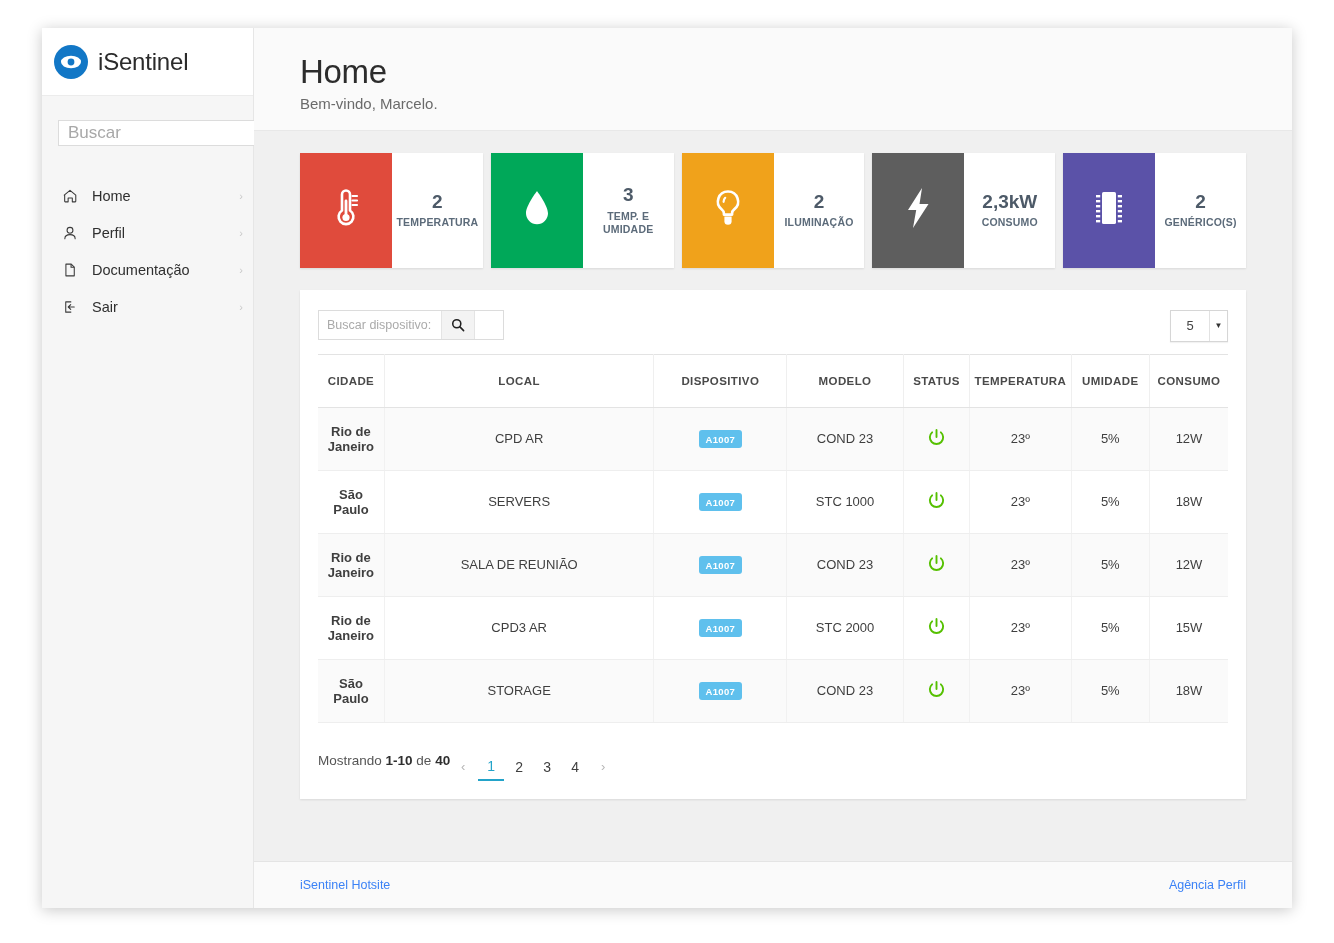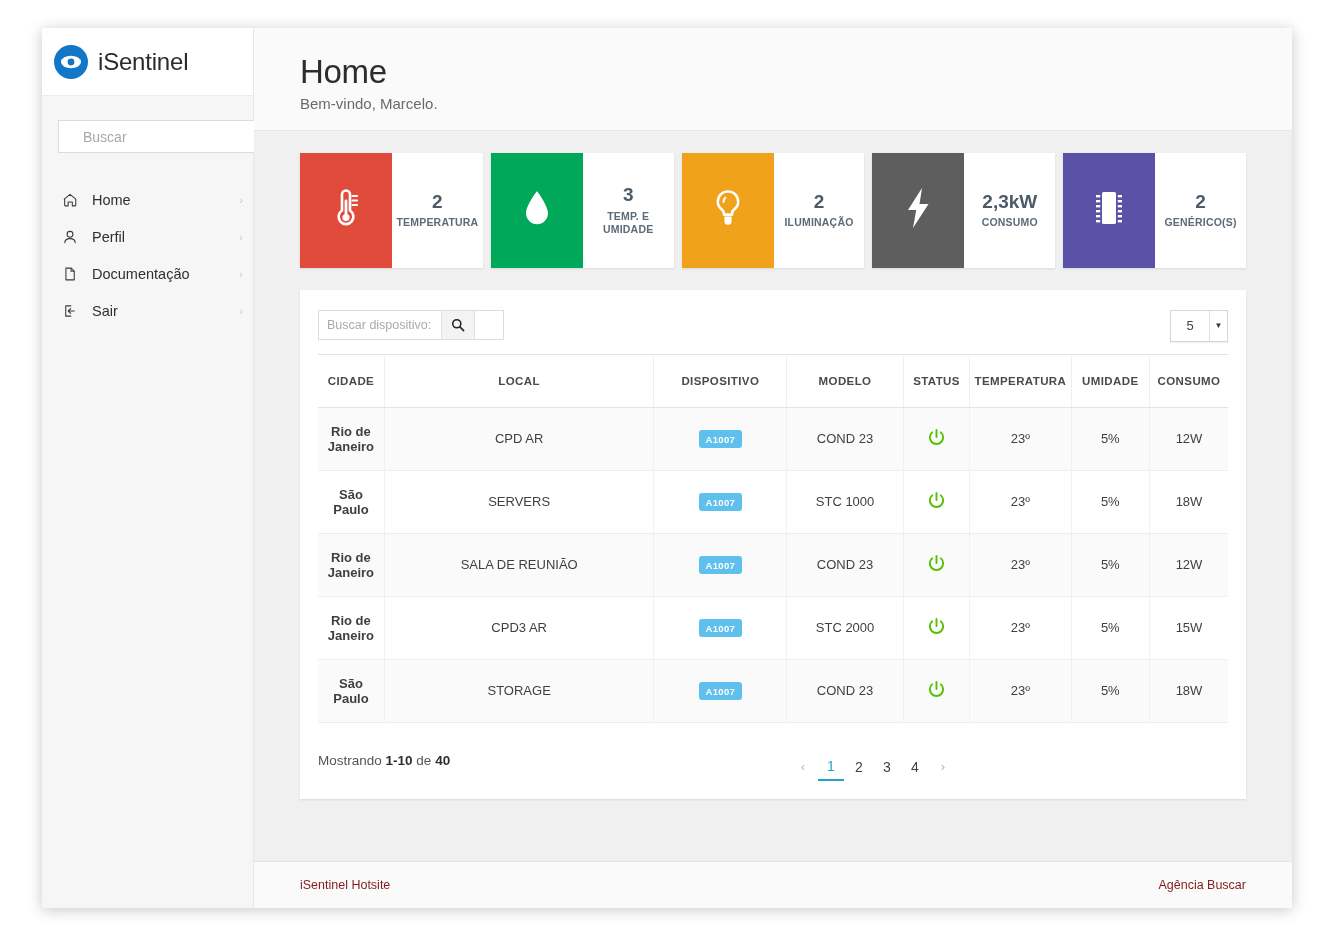--- a/index.html
+++ b/index.html
@@ -56,12 +56,12 @@
   }
   .side-search input {
     flex: 1;
-    height: 33px;
+    height: 26px;
     border: 1px solid #dcdcdc;
     border-right: none;
     background: #ffffff;
-    padding: 0 24px;
-    font-size: 14px;
+    padding: 0 9px;
+    font-size: 17px;
     color: #555;
     font-family: "Liberation Sans", sans-serif;
     outline: none;

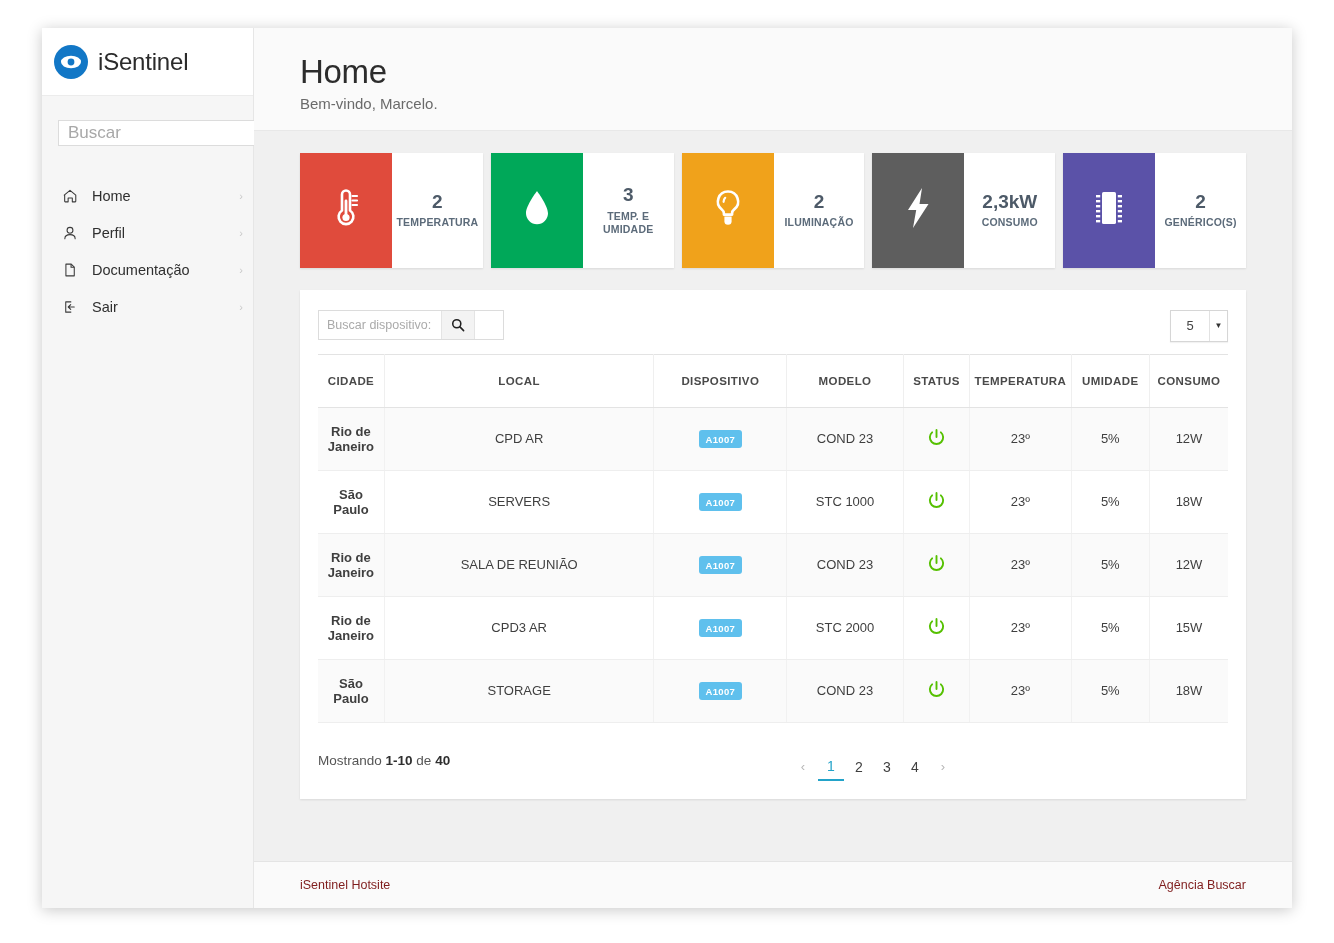--- a/index.html
+++ b/index.html
@@ -291,7 +291,6 @@
   .panel-footer {
     display: flex;
     align-items: center;
-    justify-content: space-between;
     padding-top: 18px;
   }
   .showing {

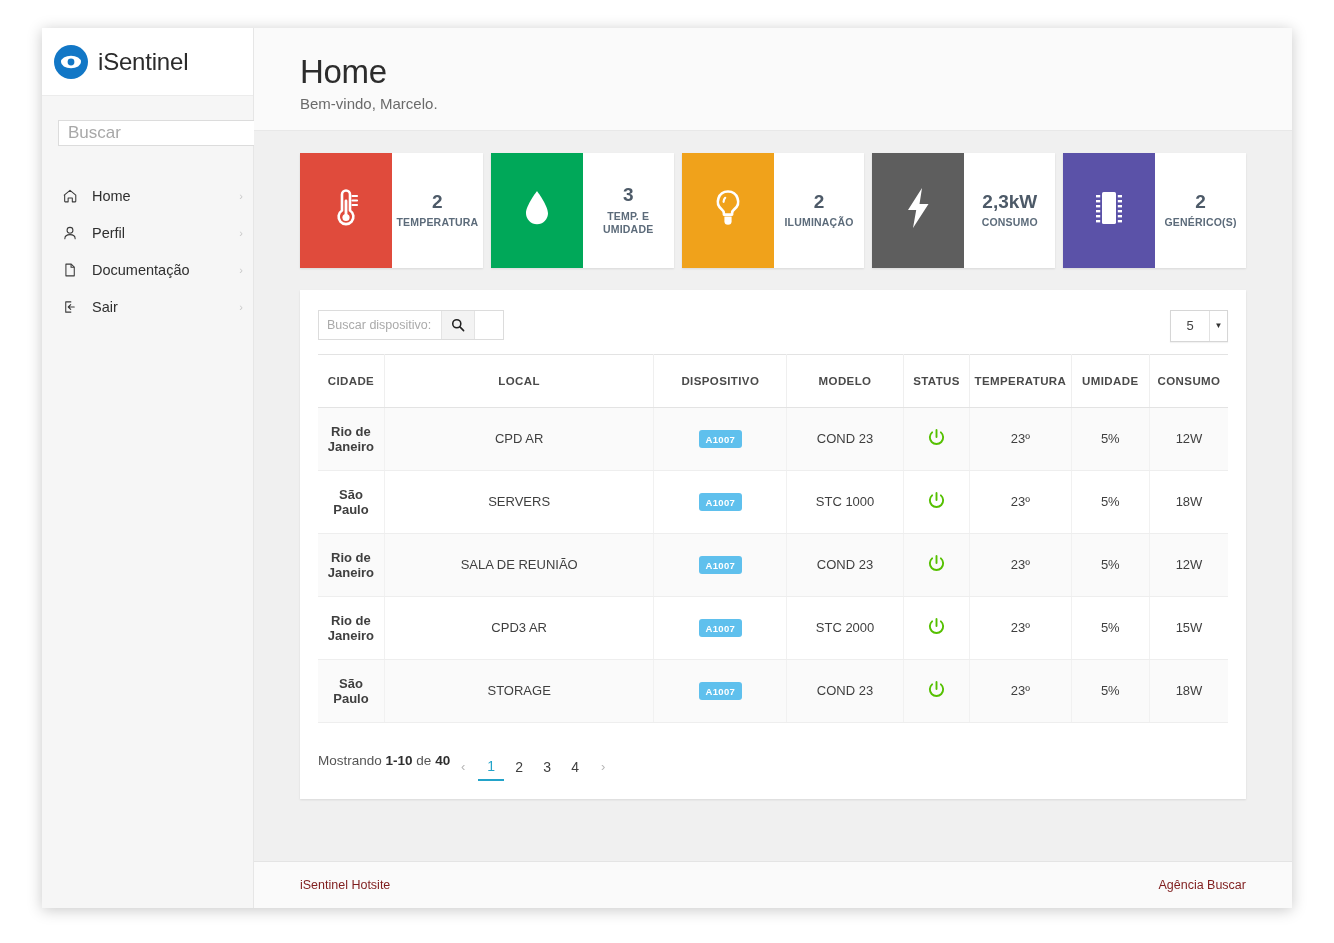--- a/index.html
+++ b/index.html
@@ -334,7 +334,7 @@
   }
   .footer-link {
     font-size: 12.5px;
-    color: #7f1d1d;
+    color: #3b82f6;
     text-decoration: none;
     cursor: pointer;
   }

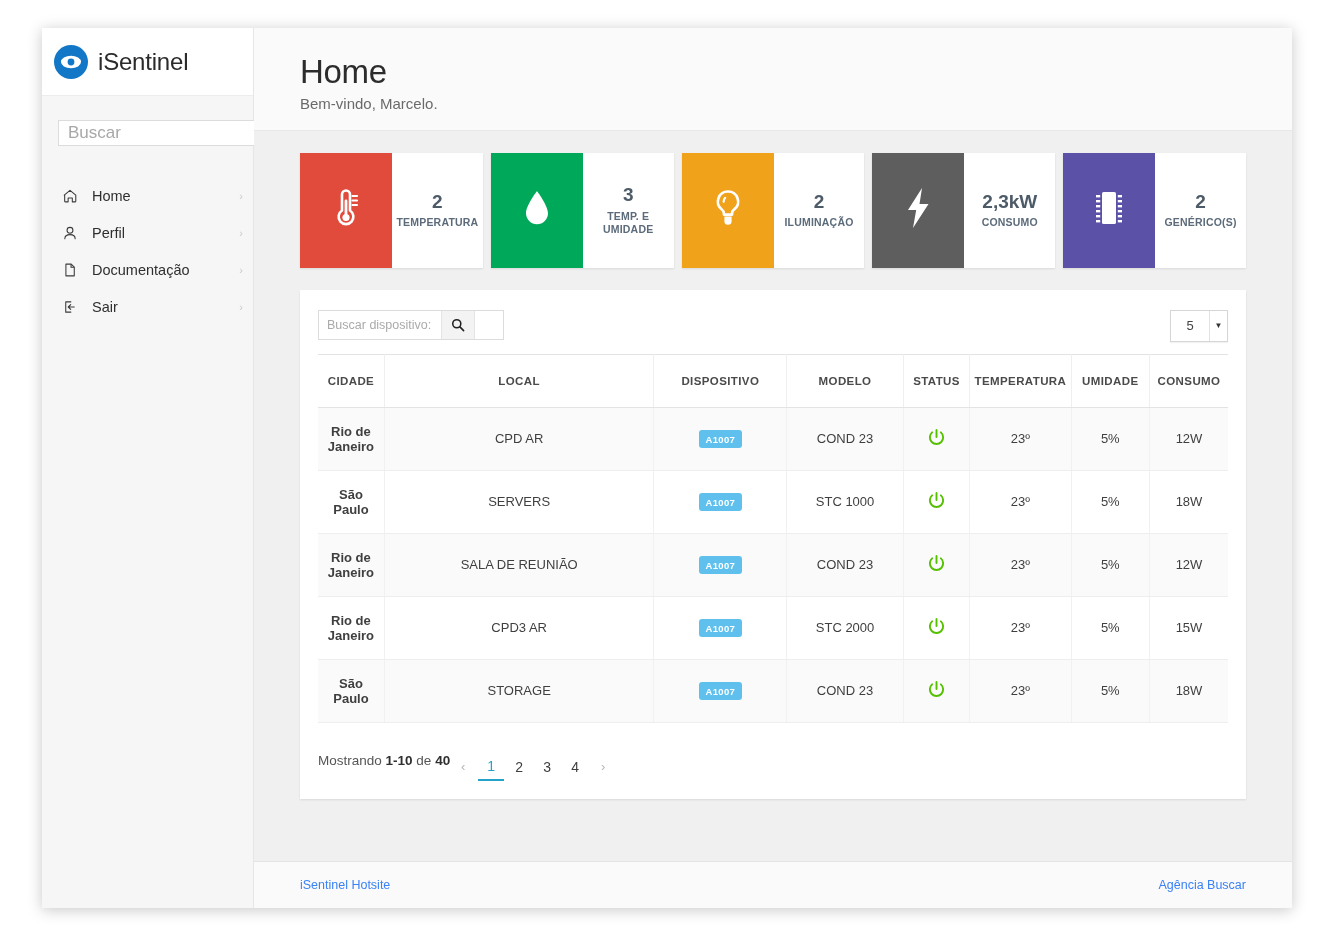--- a/index.html
+++ b/index.html
@@ -644,7 +644,7 @@
 
     <footer class="app-footer">
       <span class="footer-link">iSentinel Hotsite</span>
-      <span class="footer-link">Agência Buscar</span>
+      <span class="footer-link">Agência Perfil</span>
     </footer>
   </main>
 </div>

